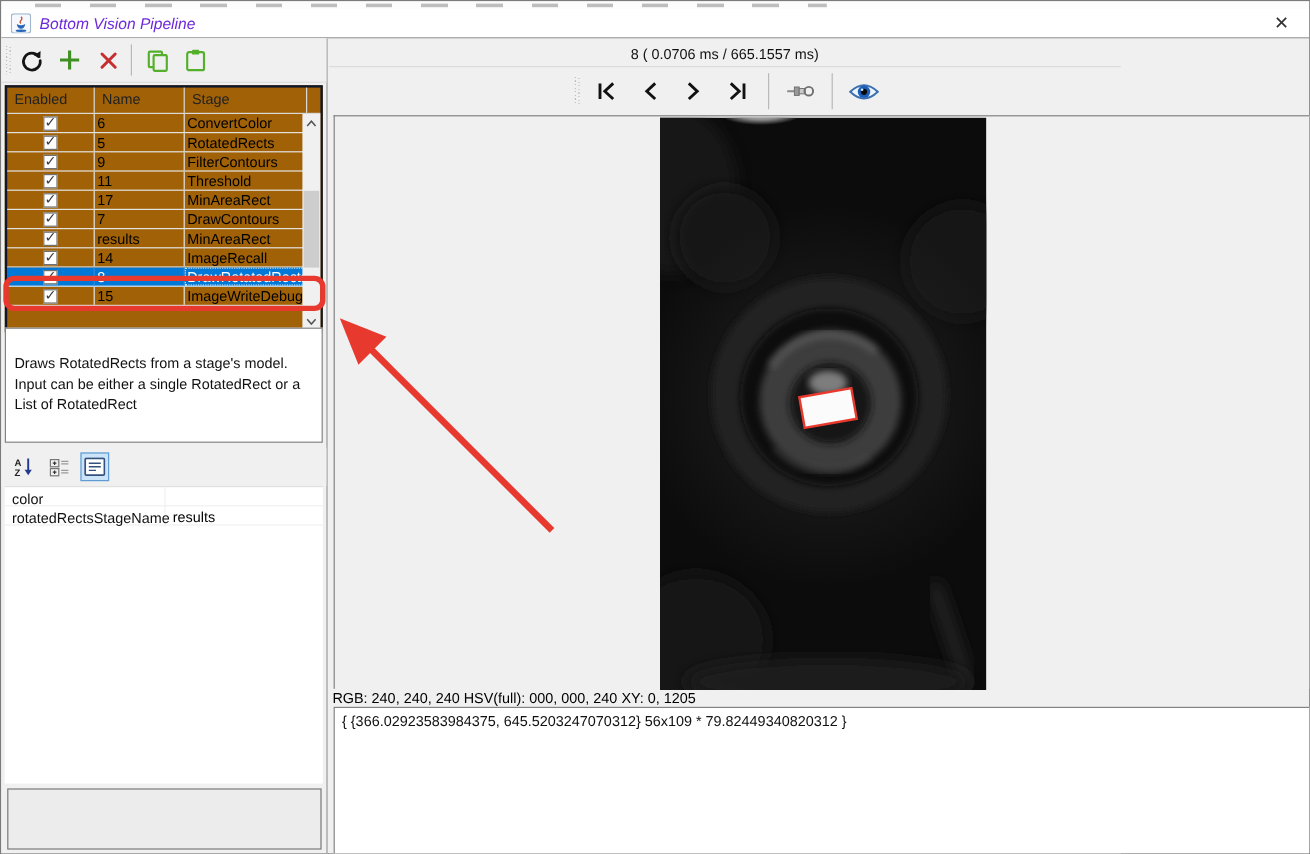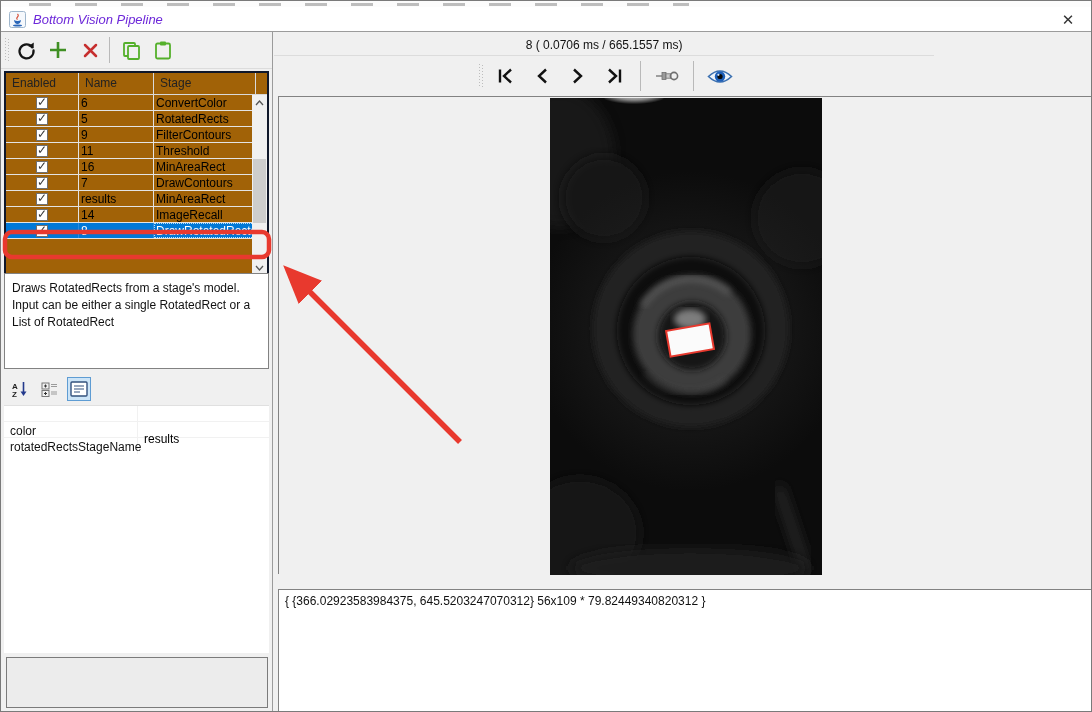--- a/index.html
+++ b/index.html
@@ -186,7 +186,7 @@
             <div class="cell cb-cell">
               <span class="cb checked"></span>
             </div>
-            <div class="cell">16</div>
+            <div class="cell">17</div>
             <div class="cell stage-cell">MinAreaRect</div>
           </div>
           <div class="st-row">

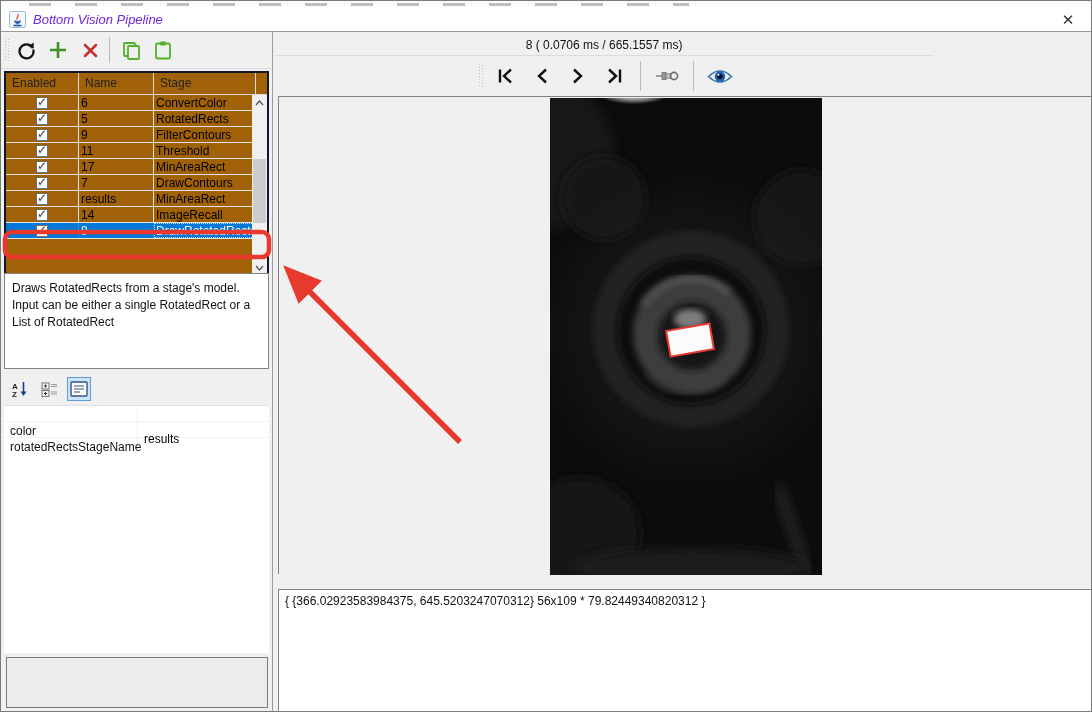--- a/index.html
+++ b/index.html
@@ -216,6 +216,13 @@
             </div>
             <div class="cell">8</div>
             <div class="cell stage-cell">DrawRotatedRects</div>
+          </div>
+          <div class="st-row">
+            <div class="cell cb-cell">
+              <span class="cb checked"></span>
+            </div>
+            <div class="cell">15</div>
+            <div class="cell stage-cell">ImageWriteDebug</div>
           </div>
         </div>
       <div class="st-scroll">

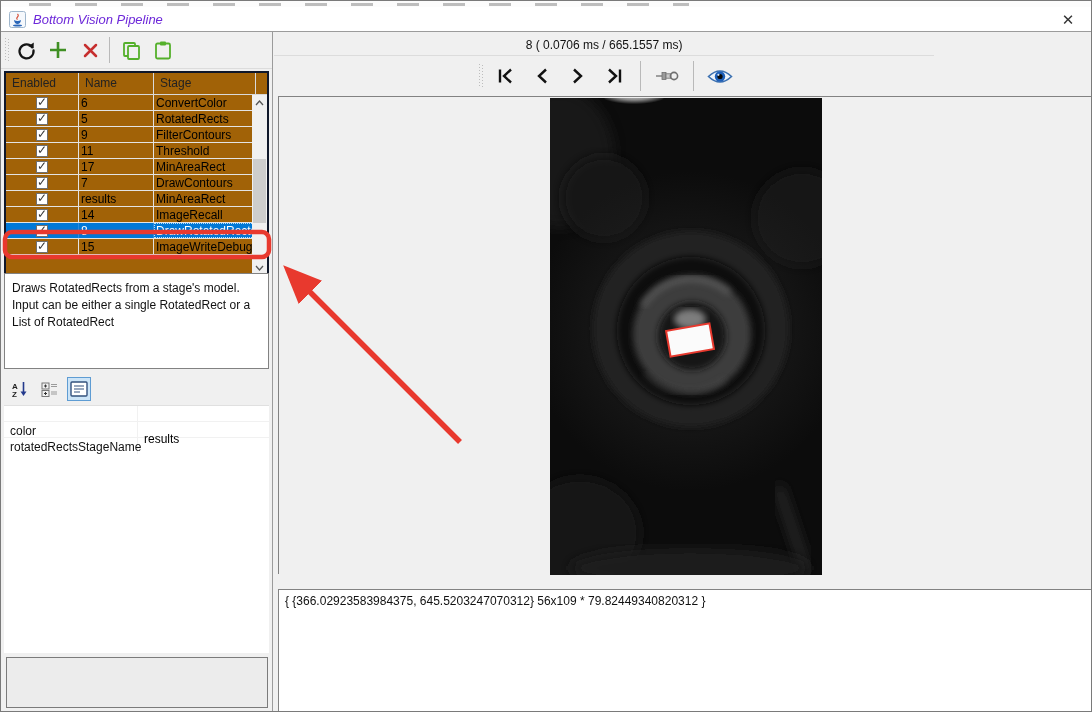--- a/index.html
+++ b/index.html
@@ -54,7 +54,7 @@
 
   
   .desc-box { position:absolute; left:3px; top:241px; width:265px; height:96px; background:#fff;
-        border:1px solid #828282; padding:6px 7px; line-height:17px; color:#111; }
+        border:1px solid #828282; padding:21px 7px; line-height:17px; color:#111; }
 
   
   .prop-toolbar { position:absolute; left:0; top:341px; width:271px; height:32px; background:#f0f0f0;

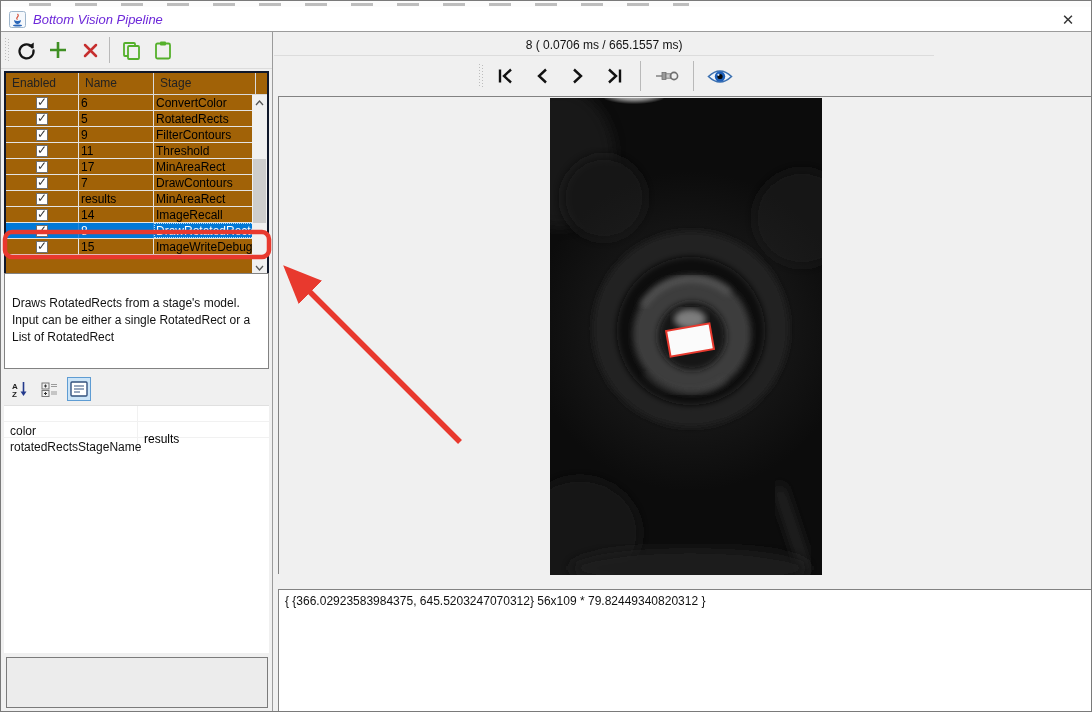--- a/index.html
+++ b/index.html
@@ -66,7 +66,7 @@
   .prop-grid { position:absolute; left:3px; top:373px; width:265px; height:248px; background:#fff;
         border-top:1px solid #e0e0e0; }
   .pg-row { display:grid; grid-template-columns:134px 1fr; height:16px; border-bottom:1px solid #f1f1f1; }
-  .pg-row .k { padding:18px 0 0 6px; border-right:1px solid #f1f1f1; color:#111; white-space:nowrap; }
+  .pg-row .k { padding:3px 0 0 6px; border-right:1px solid #f1f1f1; color:#111; white-space:nowrap; }
   .pg-row .v { padding:1px 0 0 6px; display:flex; align-items:center; }
 
   .bottom-box { position:absolute; left:5px; top:625px; width:262px; height:51px; background:#ececec;

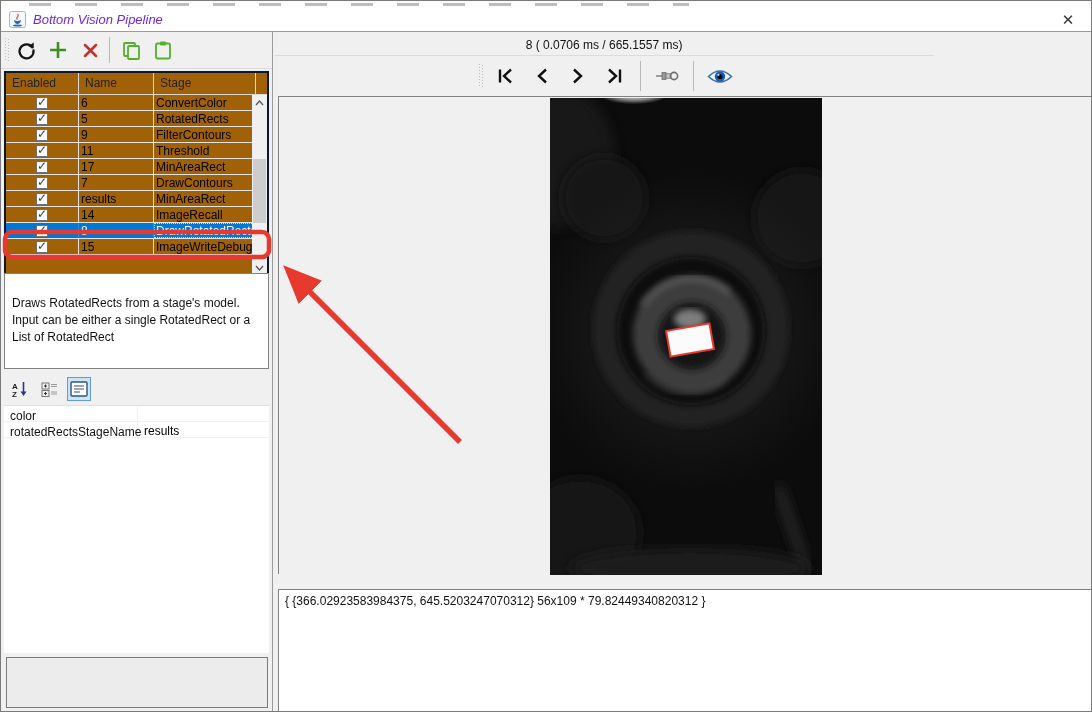--- a/index.html
+++ b/index.html
@@ -371,6 +371,7 @@
       </svg>
     </div>
 
+    <div class="status-line">RGB: 240, 240, 240 HSV(full): 000, 000, 240 XY: 0, 1205</div>
     <div class="result-box">{ {366.02923583984375, 645.5203247070312} 56x109 * 79.82449340820312 }</div>
   </div>
 

